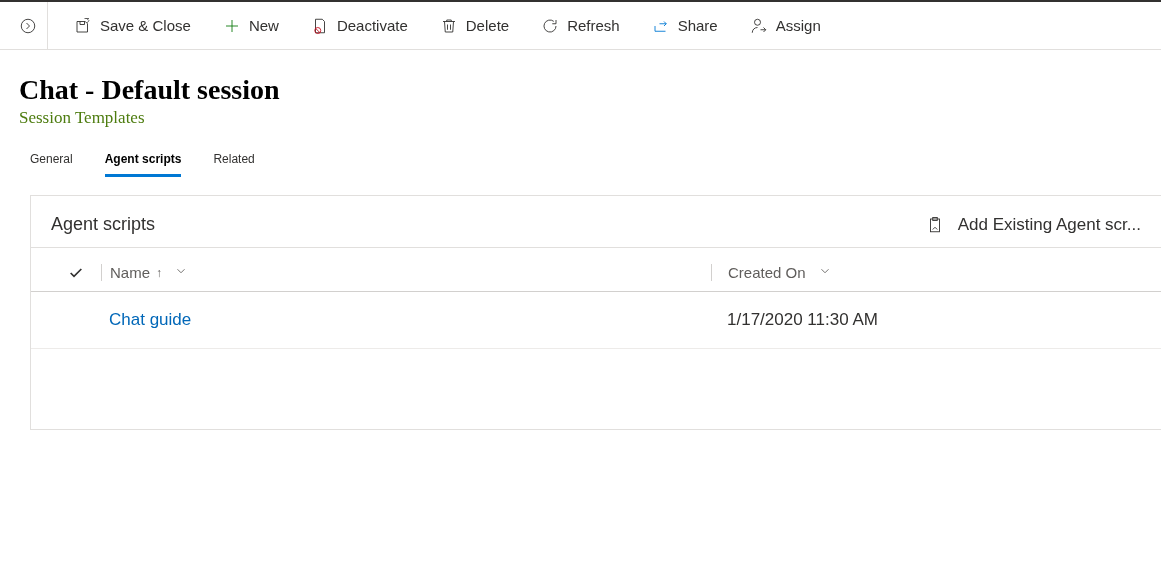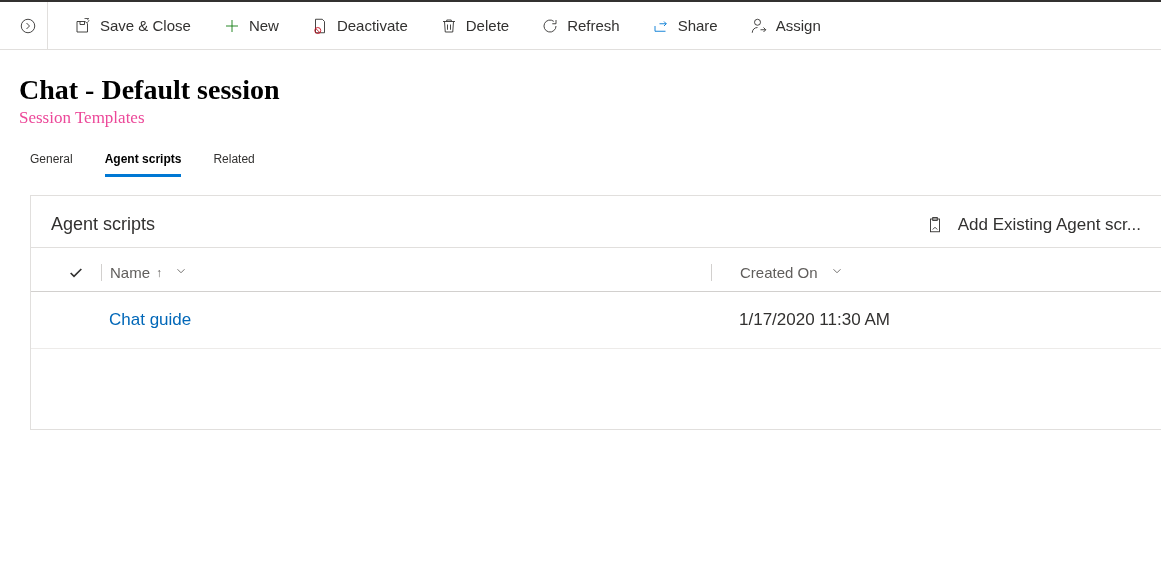--- a/index.html
+++ b/index.html
@@ -51,7 +51,7 @@
     }
     .page-subtitle {
       font-size: 17px;
-      color: #ec4899;
+      color: #4d7c0f;
       margin-top: 2px;
     }
     .tabs {

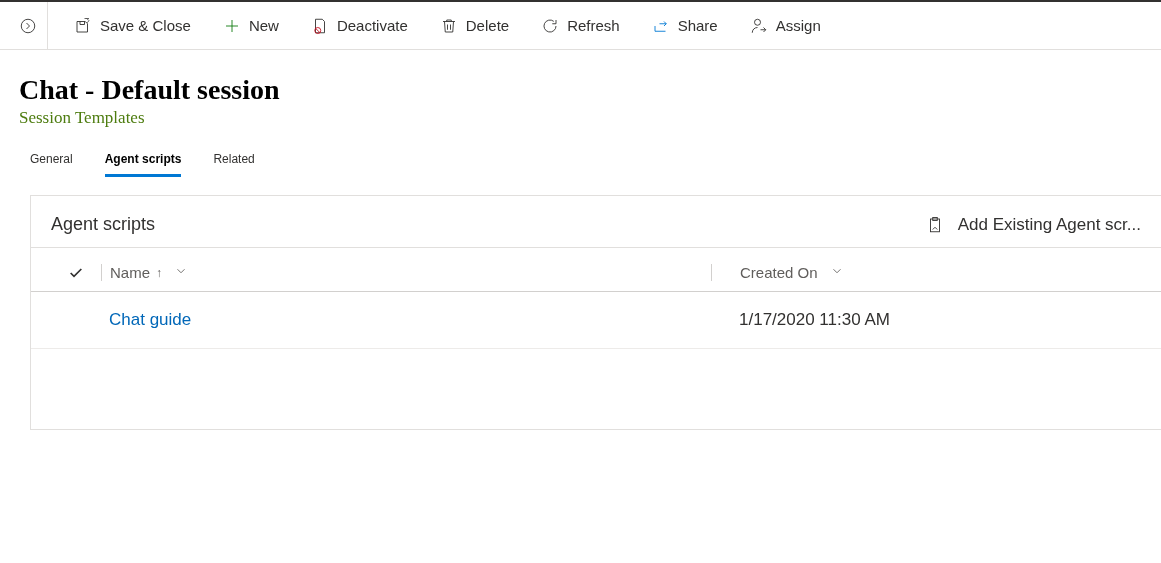--- a/index.html
+++ b/index.html
@@ -104,7 +104,7 @@
     }
     .col-check { width: 50px; display: flex; justify-content: center; }
     .col-name { flex: 0 0 610px; display: flex; align-items: center; gap: 6px; padding-left: 8px; border-left: 1px solid #d2d0ce; }
-    .col-created { flex: 1; display: flex; align-items: center; gap: 6px; padding-left: 28px; border-left: 1px solid #d2d0ce; }
+    .col-created { flex: 1; display: flex; align-items: center; gap: 6px; padding-left: 16px; border-left: 1px solid #d2d0ce; }
     .sort-arrow { font-size: 12px; }
     .chev { color: #605e5c; margin-left: 6px; }
     .grid-row {

